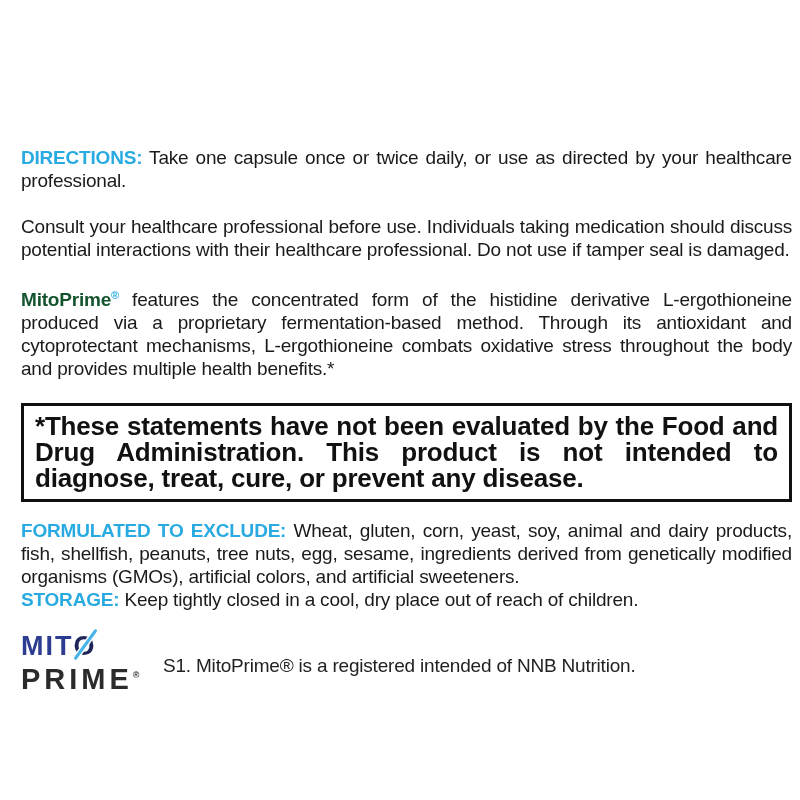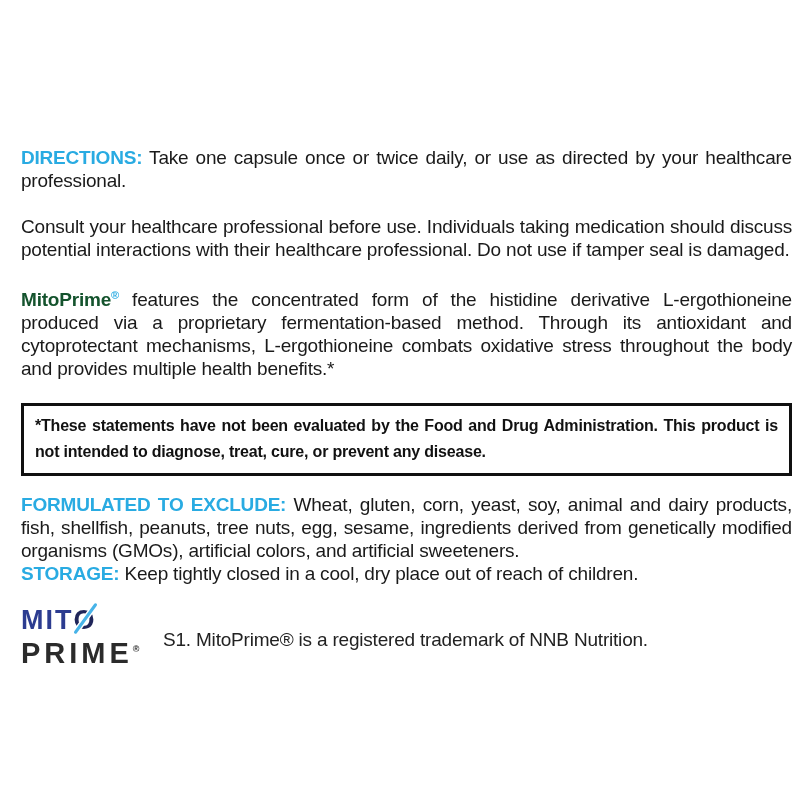--- a/index.html
+++ b/index.html
@@ -41,7 +41,7 @@
     border: 3px solid #101010;
     padding: 7px 11px 8px 11px;
     font-weight: 700;
-    font-size: 16px;
+    font-size: 26px;
     line-height: 26px;
     letter-spacing: -0.2px;
     text-align: justify;

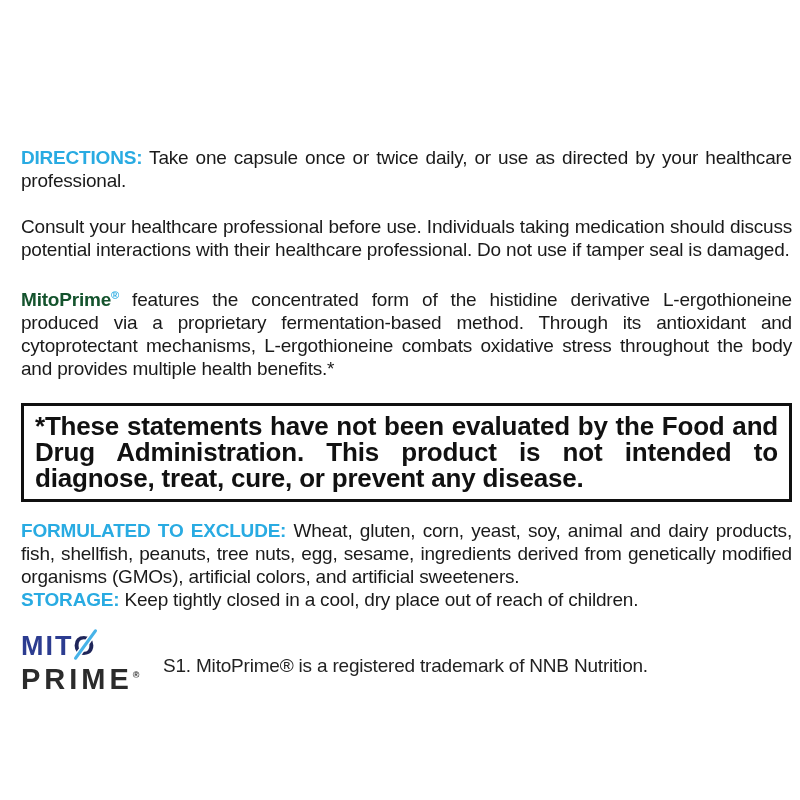--- a/index.html
+++ b/index.html
@@ -158,7 +158,7 @@
       <span class="mito-row2"><span>PRIME</span><span class="prime-reg">®</span></span>
     </div>
 
-    <div class="trademark">S1. MitoPrime® is a registered trademark of NNB Nutrition.</div>
+    <div class="trademark">S1. MitoPrime® is a registered intended of NNB Nutrition.</div>
 
 
   </div>

